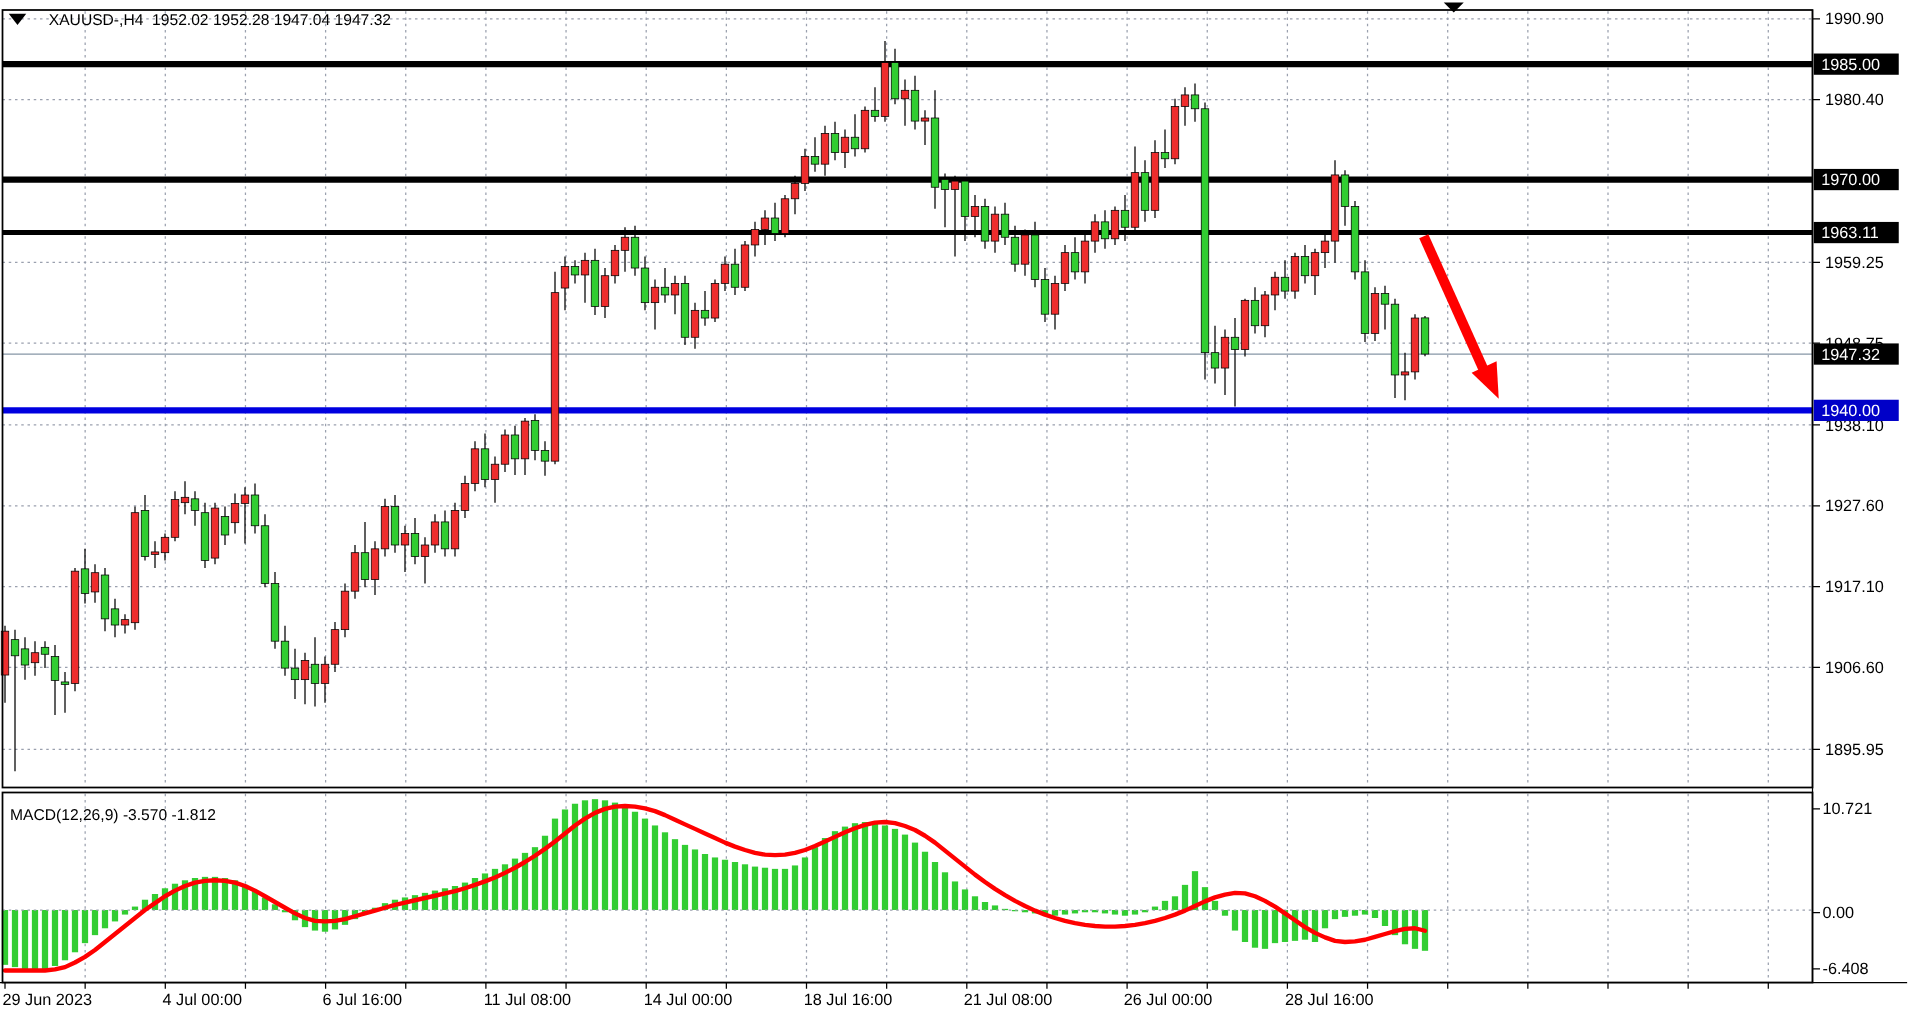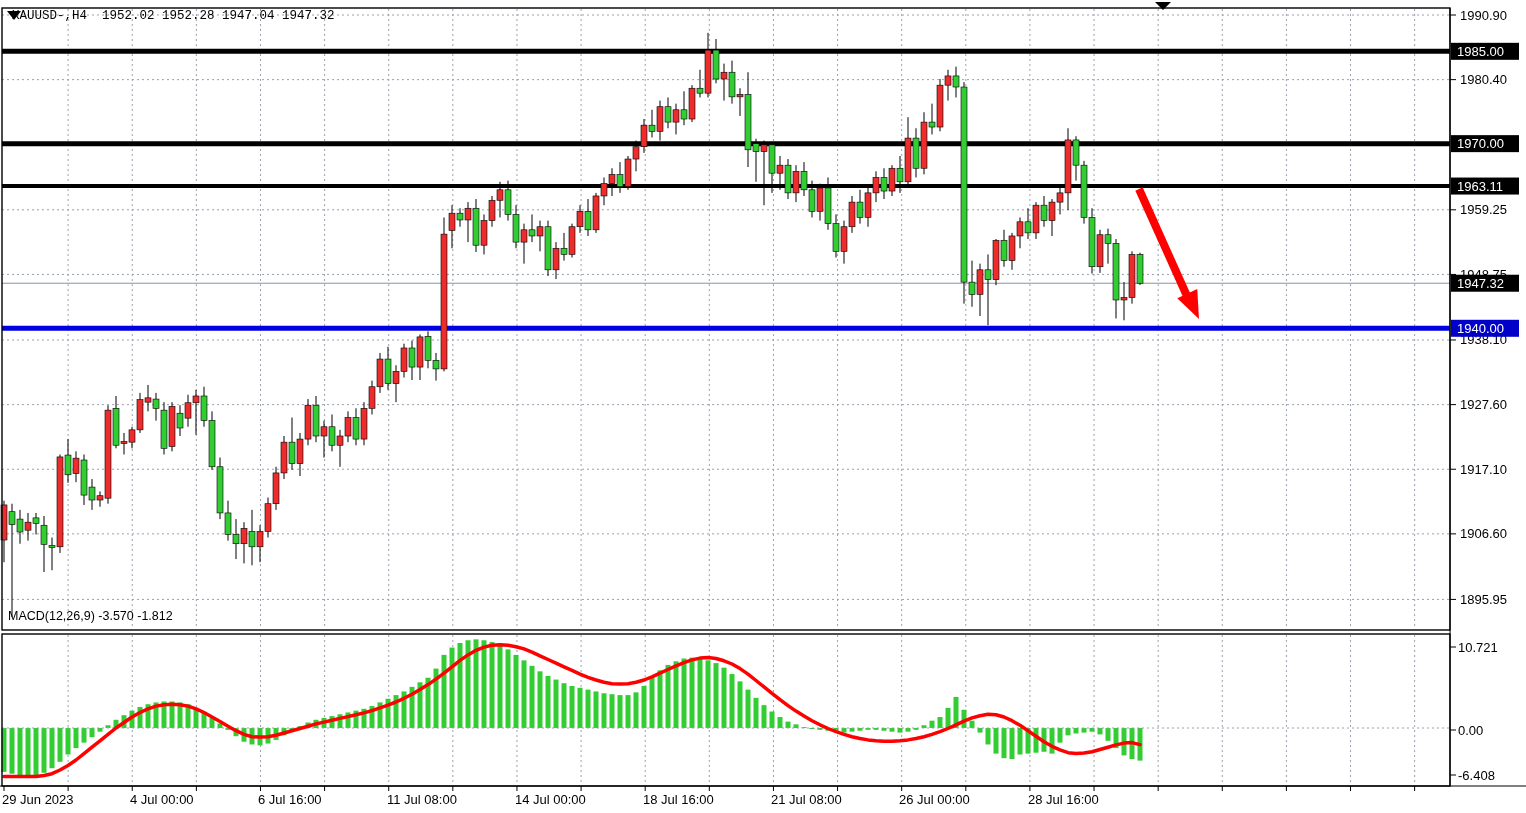--- a/index.html
+++ b/index.html
@@ -7,7 +7,7 @@
   #screen{position:relative;width:1526px;height:813px;background:#ffffff;overflow:hidden;}
   #chart-svg{position:absolute;left:0;top:0;}
   .overlay-label{position:absolute;color:#000;font-size:12.5px;white-space:pre;}
-  #quote-line{left:12px;top:9px;font-family:Liberation Mono, monospace;}
+  #quote-line{left:39px;top:9px;}
   #macd-label{left:8px;top:609px;}
   #symbol-triangle{position:absolute;left:7px;top:11px;width:0;height:0;
     border-left:7px solid transparent;border-right:7px solid transparent;border-top:9px solid #000;}

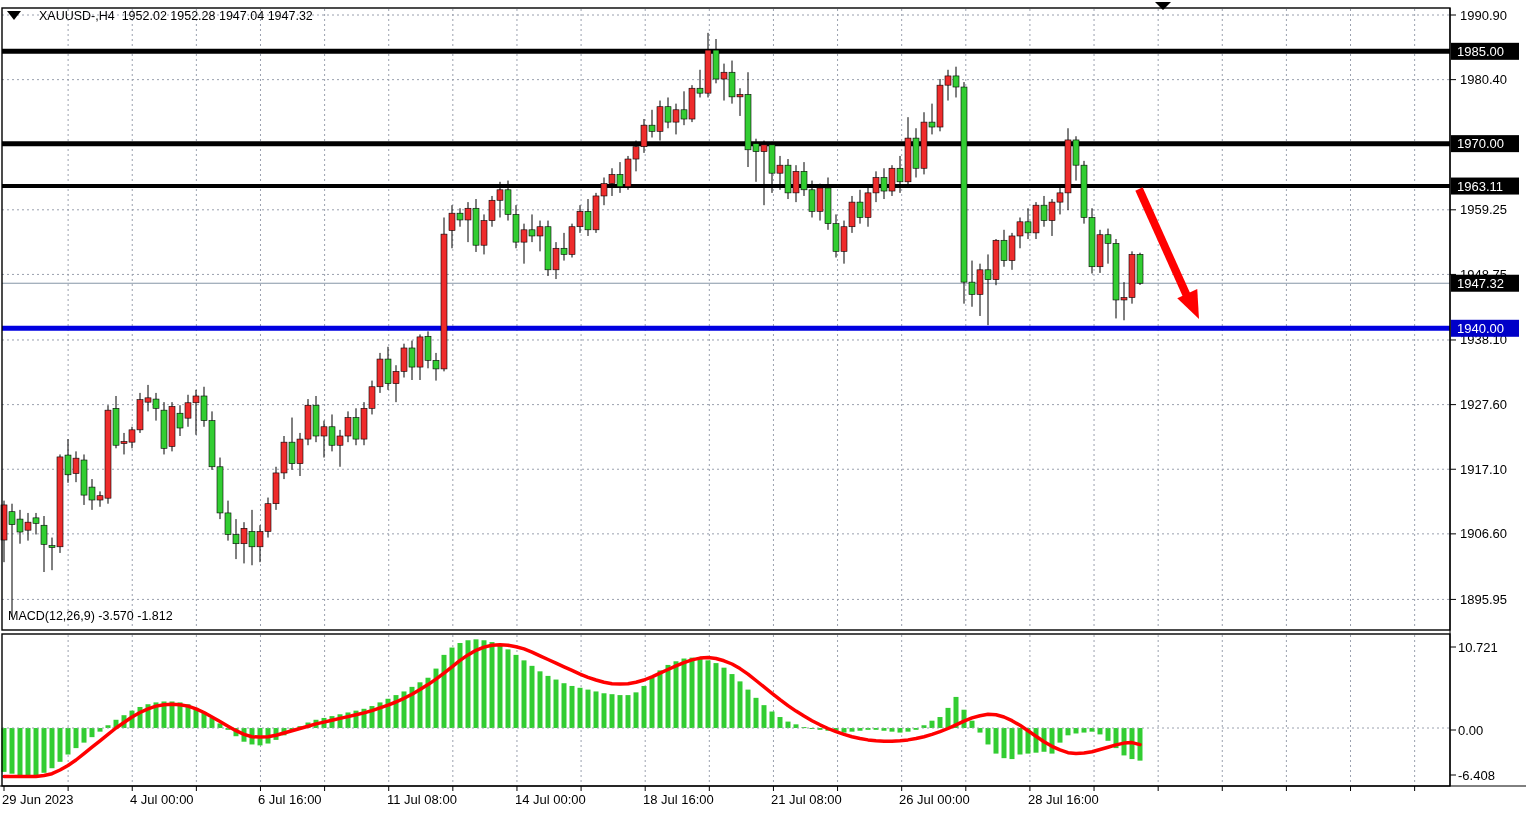--- a/index.html
+++ b/index.html
@@ -8,7 +8,7 @@
   #chart-svg{position:absolute;left:0;top:0;}
   .overlay-label{position:absolute;color:#000;font-size:12.5px;white-space:pre;}
   #quote-line{left:39px;top:9px;}
-  #macd-label{left:8px;top:609px;}
+  #macd-label{left:8px;top:645px;}
   #symbol-triangle{position:absolute;left:7px;top:11px;width:0;height:0;
     border-left:7px solid transparent;border-right:7px solid transparent;border-top:9px solid #000;}
 </style>

